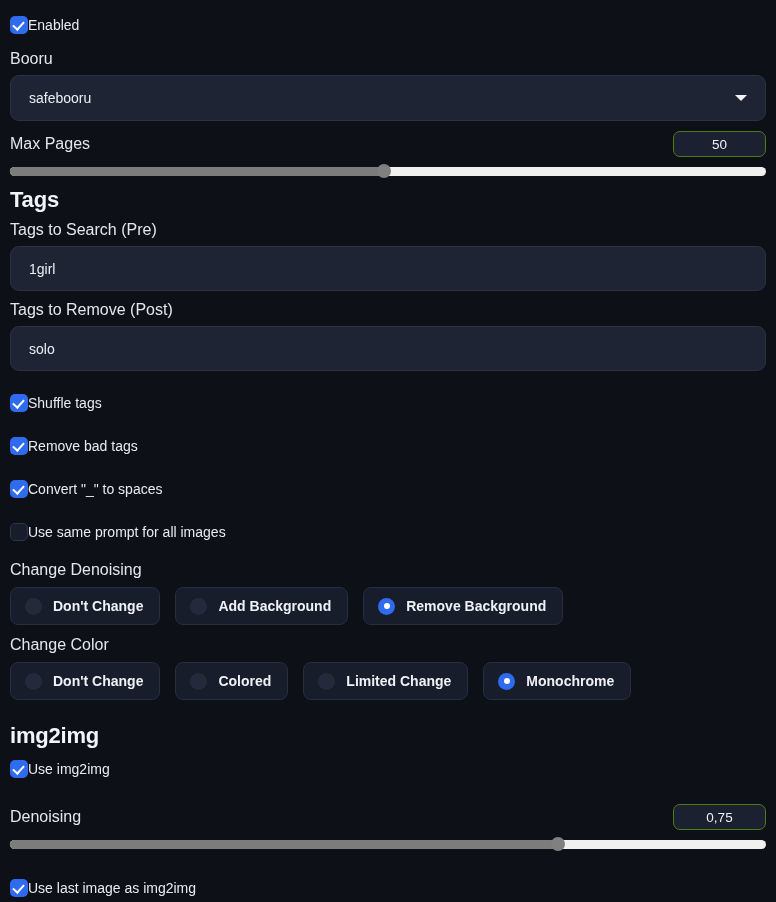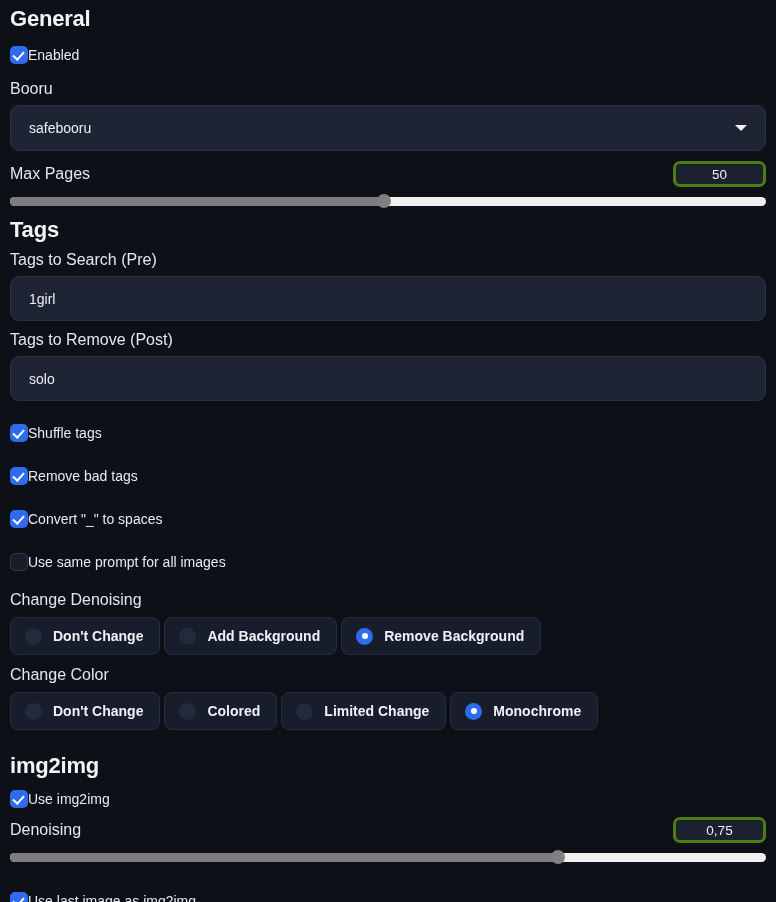--- a/index.html
+++ b/index.html
@@ -207,7 +207,6 @@
 
 <div class="page">
 
-  <div class="section-title h-general">General</div>
 
   <div class="check-row" style="margin-top:14px">
     <span class="cbox on"></span>

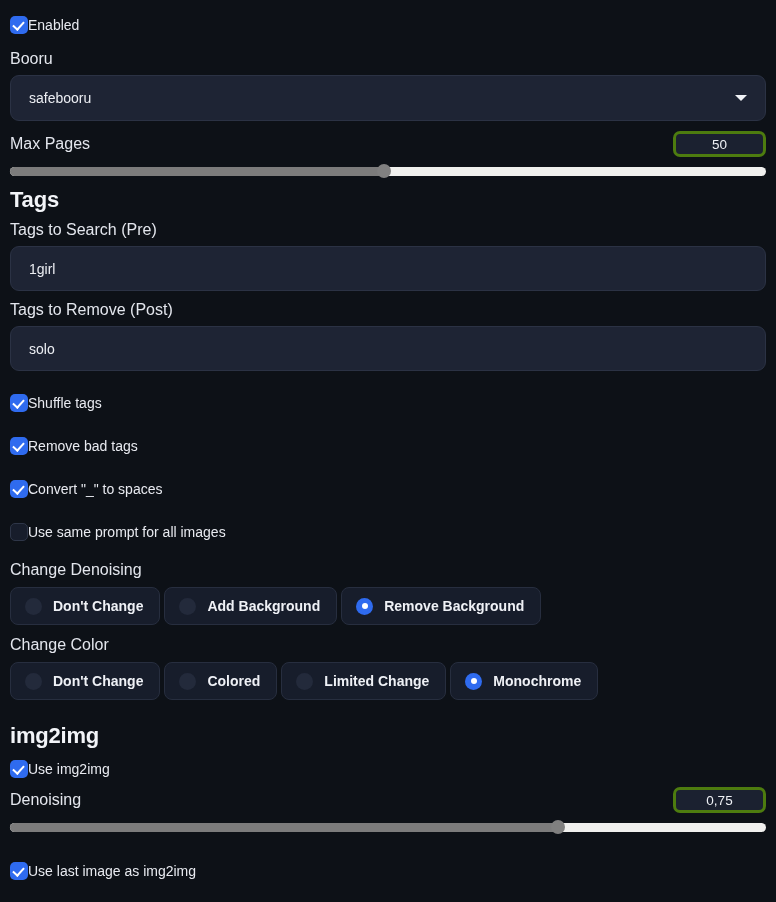--- a/index.html
+++ b/index.html
@@ -121,7 +121,7 @@
     width: 93px;
     height: 26px;
     background: #1b2130;
-    border: 3px solid #4d7c0f;
+    border: 1px solid #4d7c0f;
     border-radius: 7px;
     display: flex;
     align-items: center;

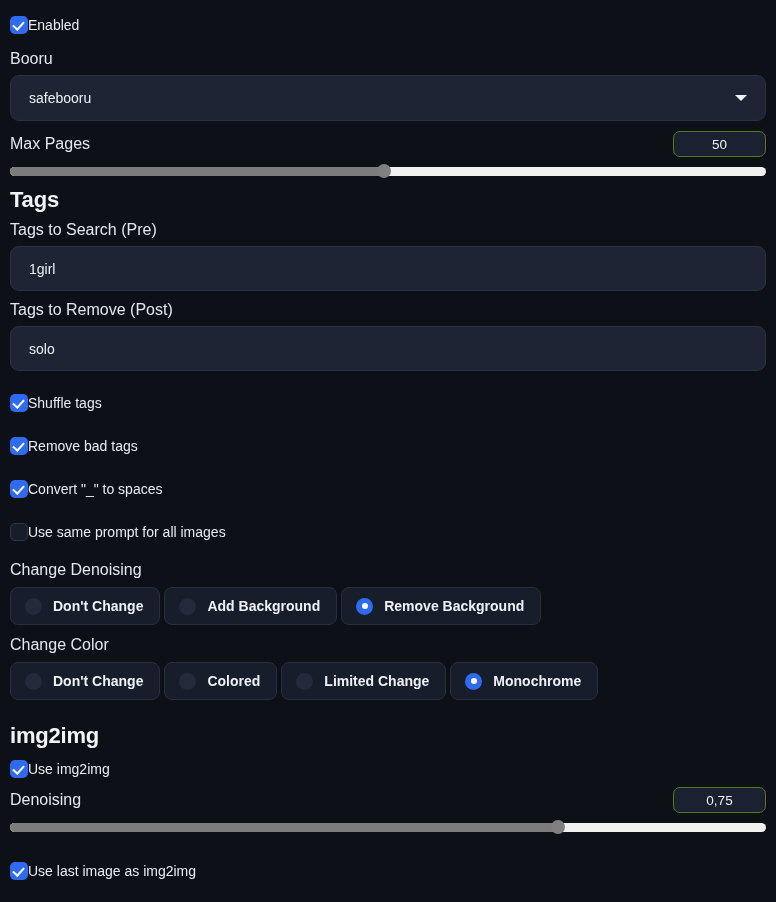--- a/index.html
+++ b/index.html
@@ -164,7 +164,7 @@
   
   .radio-group {
     display: flex;
-    gap: 4px;
+    gap: 15px;
     height: 38px;
   }
   .pill {

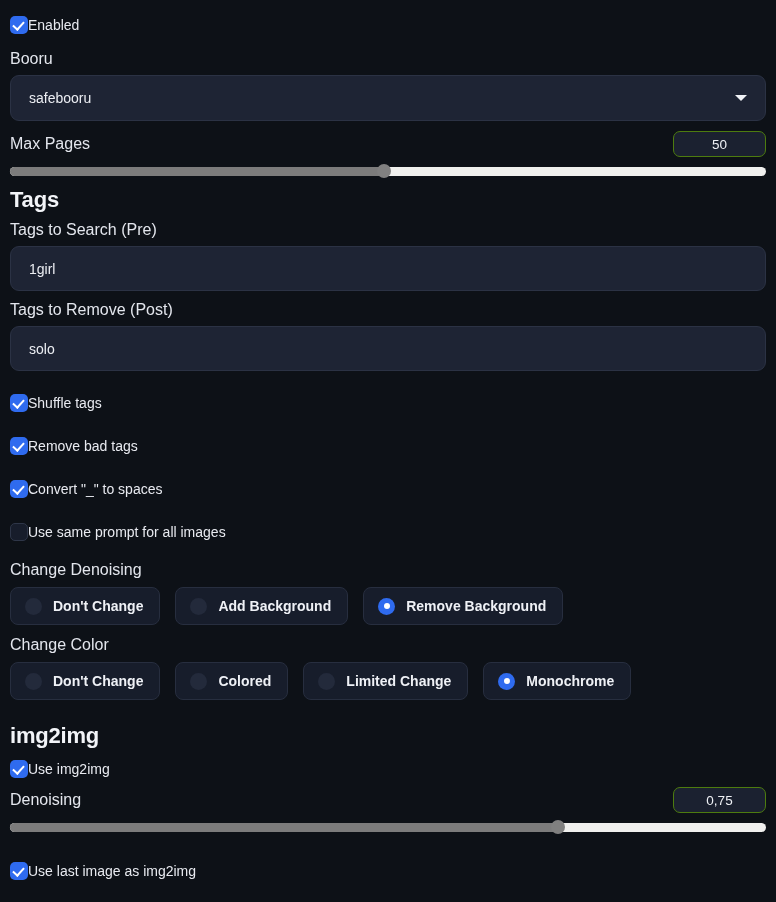--- a/index.html
+++ b/index.html
@@ -304,7 +304,7 @@
     <span class="check-label">Use img2img</span>
   </div>
 
-  <div class="slider-head" style="margin-top:7px">
+  <div class="slider-head" style="margin-top:24px">
     <span class="field-label">Denoising</span>
     <span class="numbox">0,75</span>
   </div>

